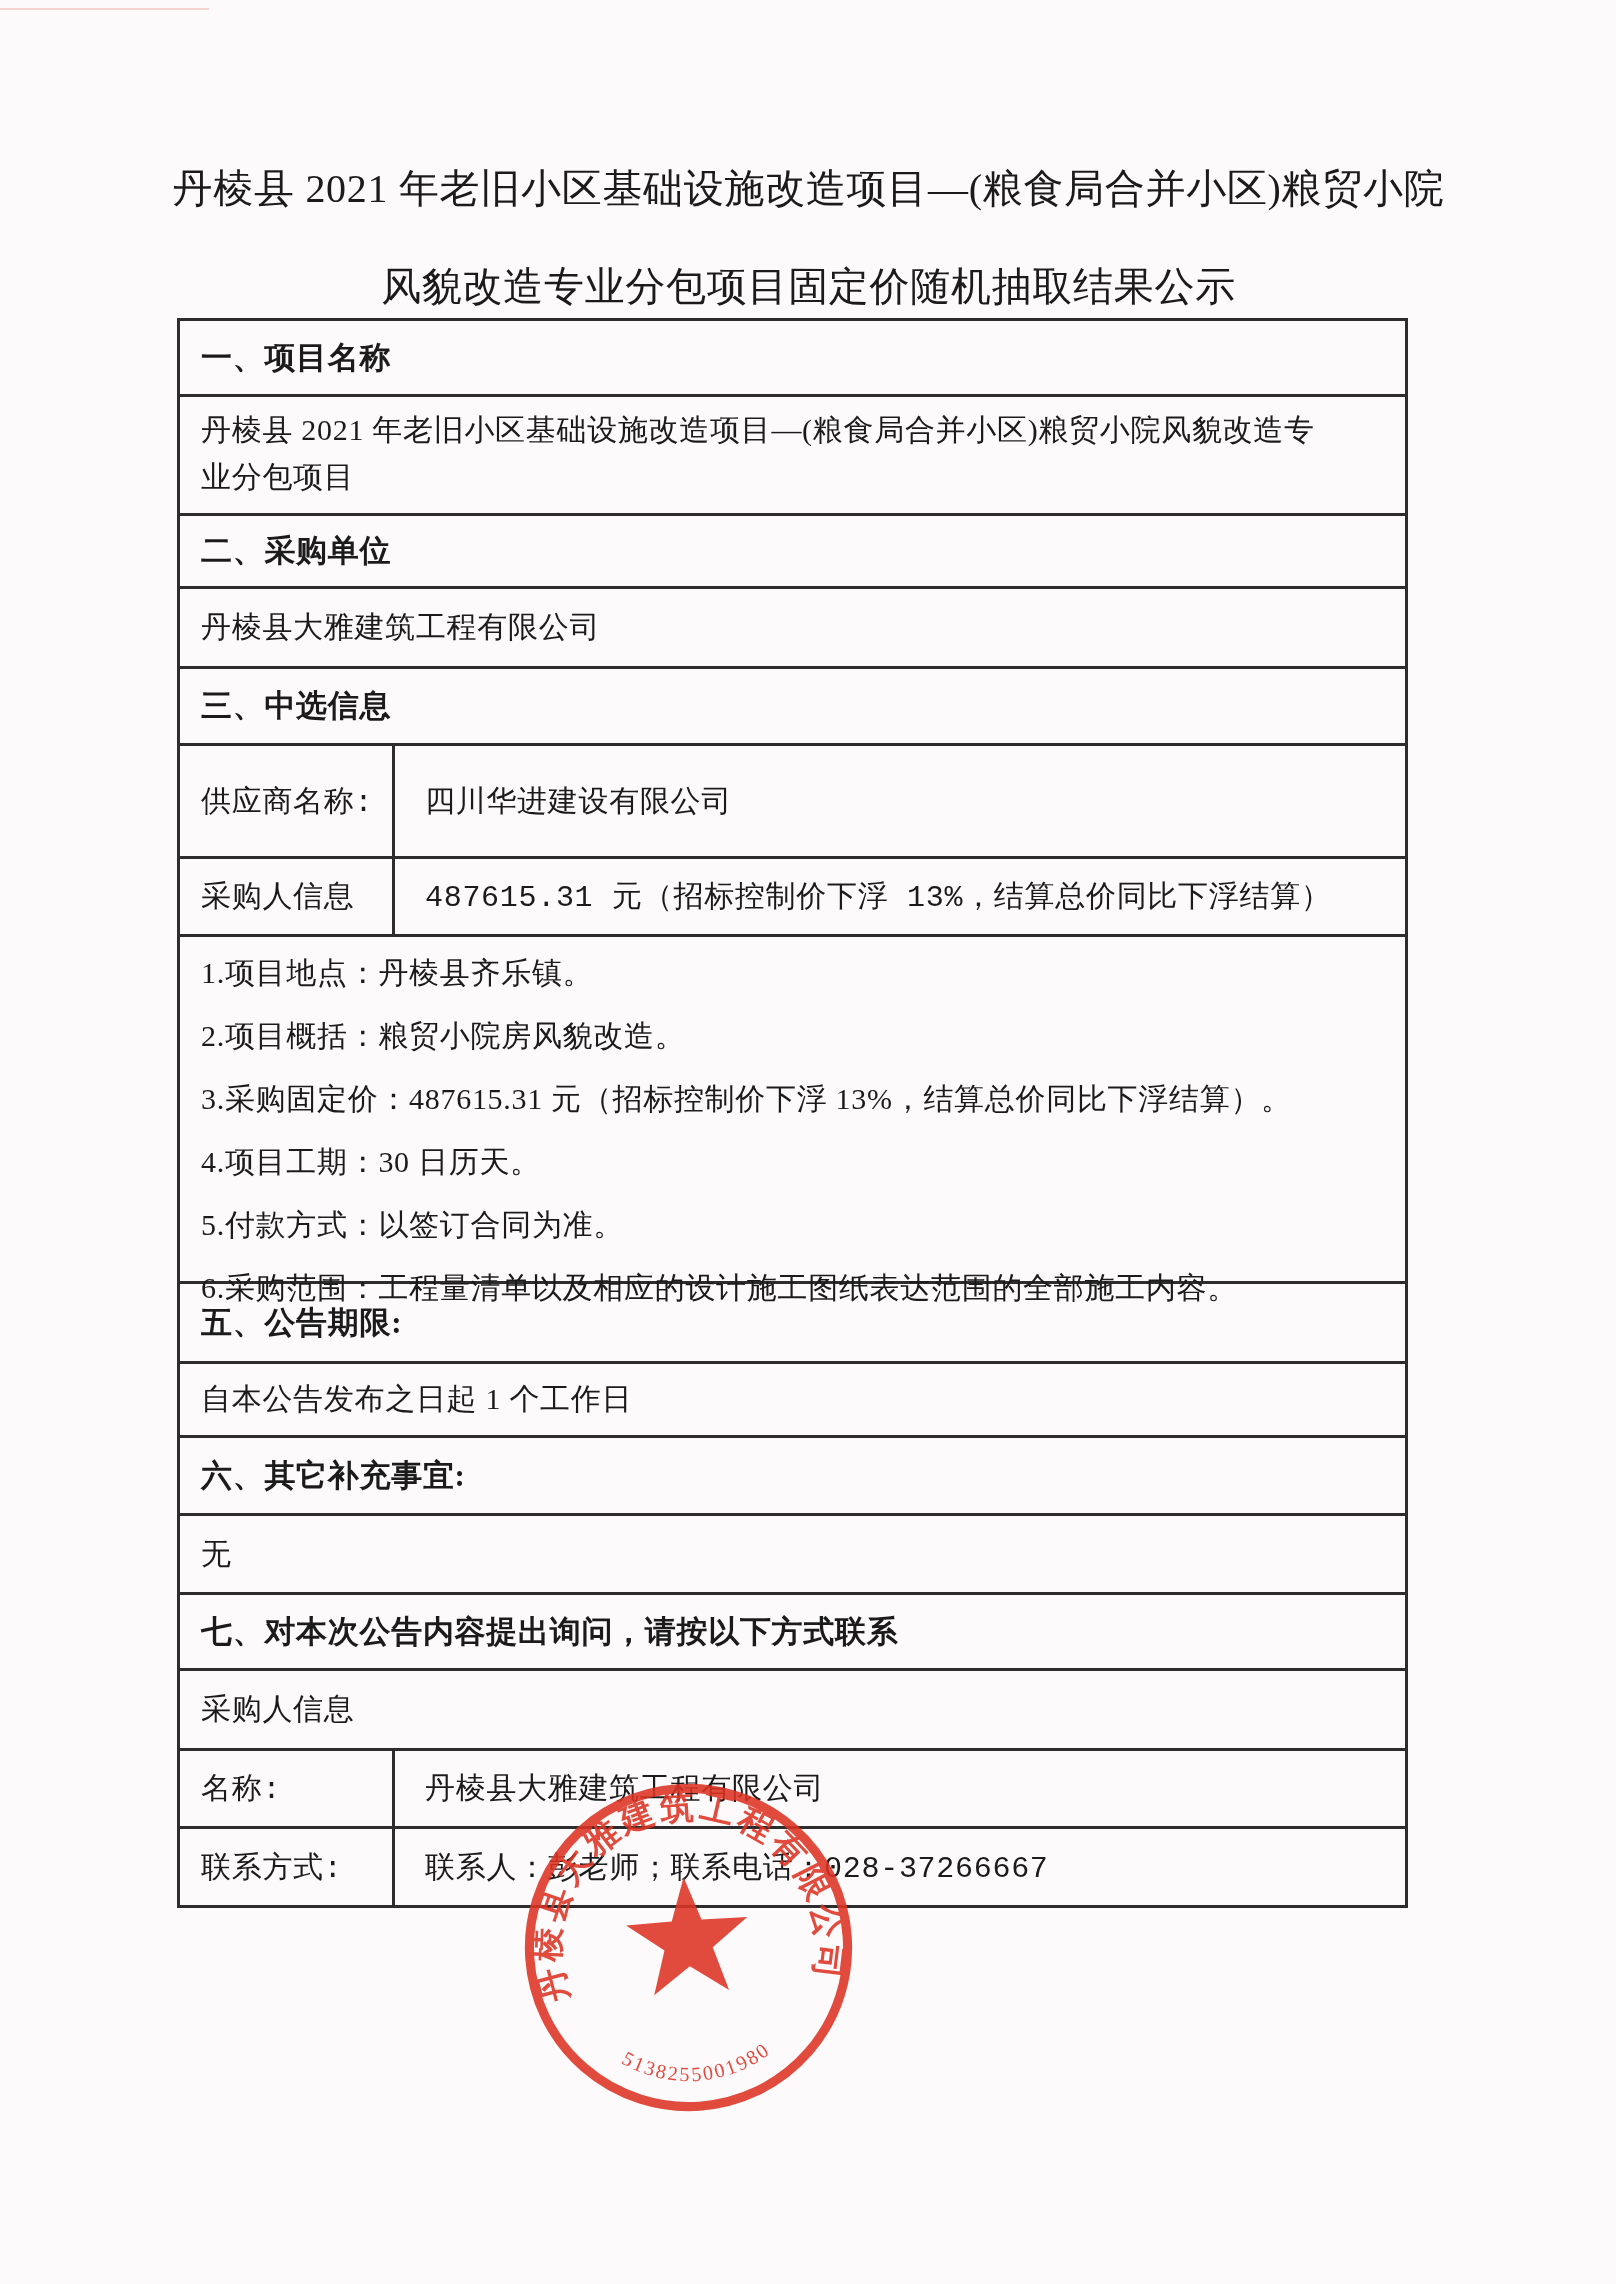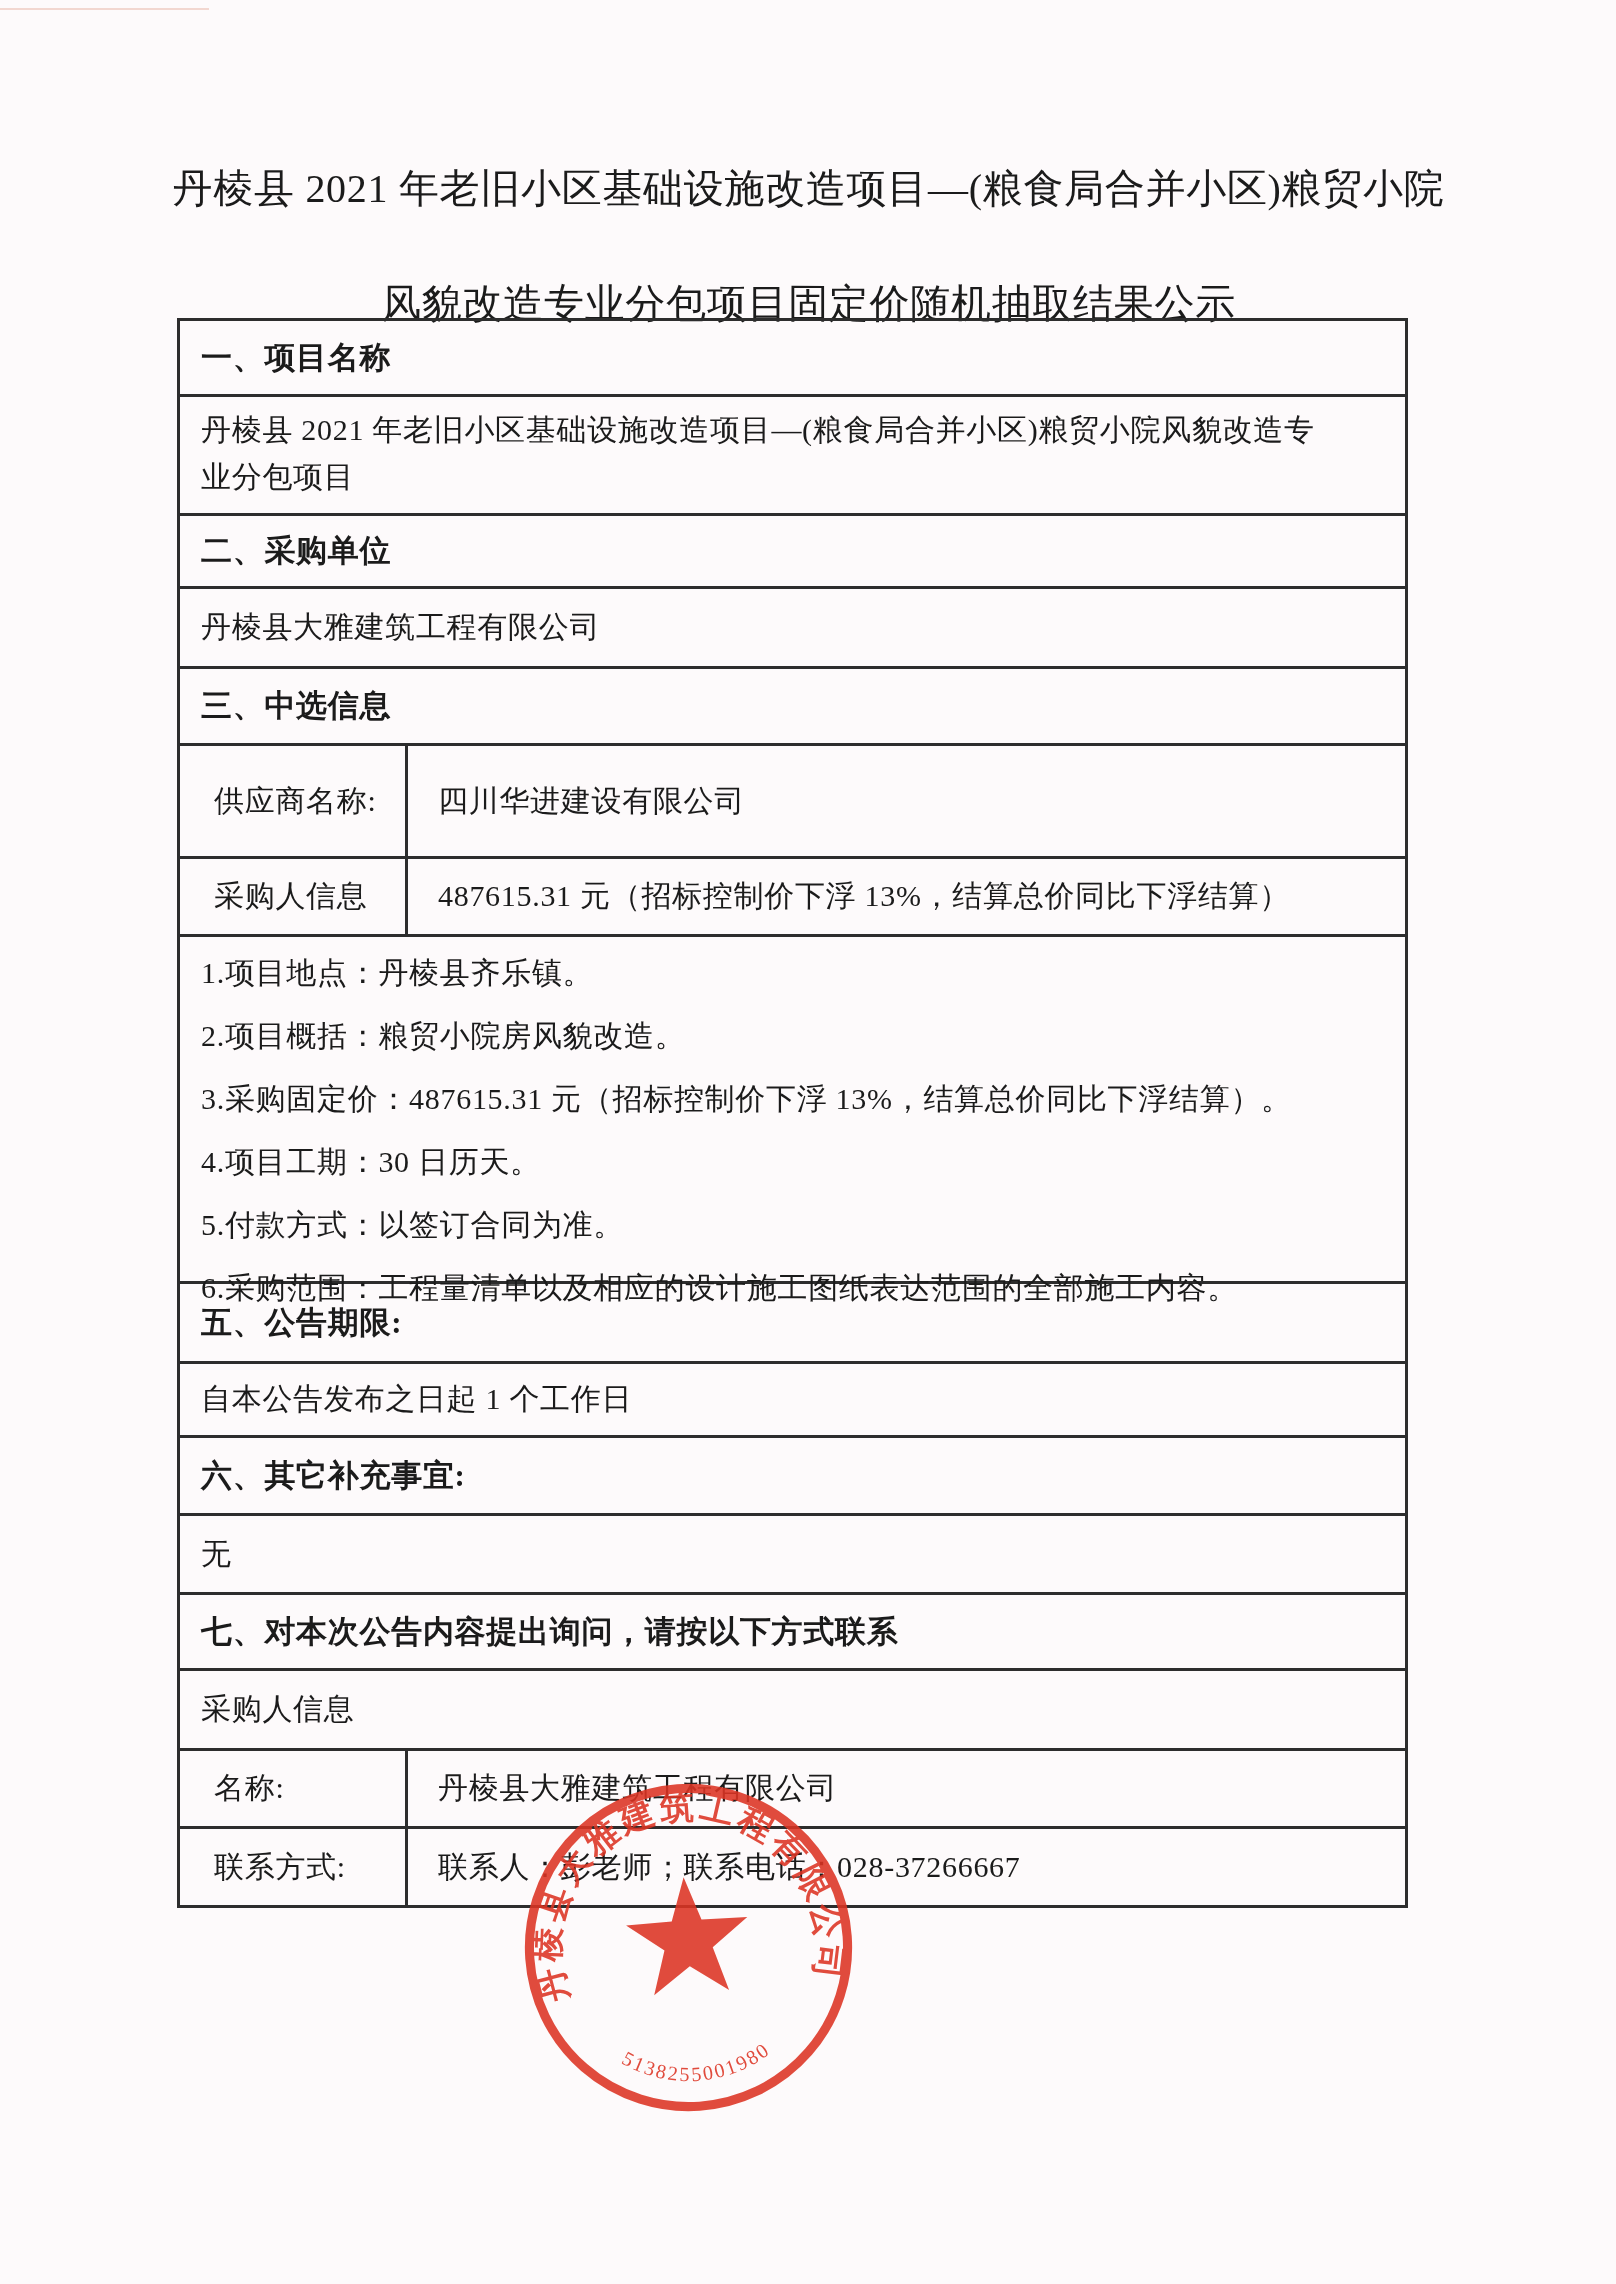--- a/index.html
+++ b/index.html
@@ -24,7 +24,7 @@
     line-height:52px;
   }
   .title-line{white-space:nowrap;}
-  .title-line + .title-line{margin-top:63px;}
+  .title-line + .title-line{margin-top:46px;}
 
   .doc-table{
     position:absolute;

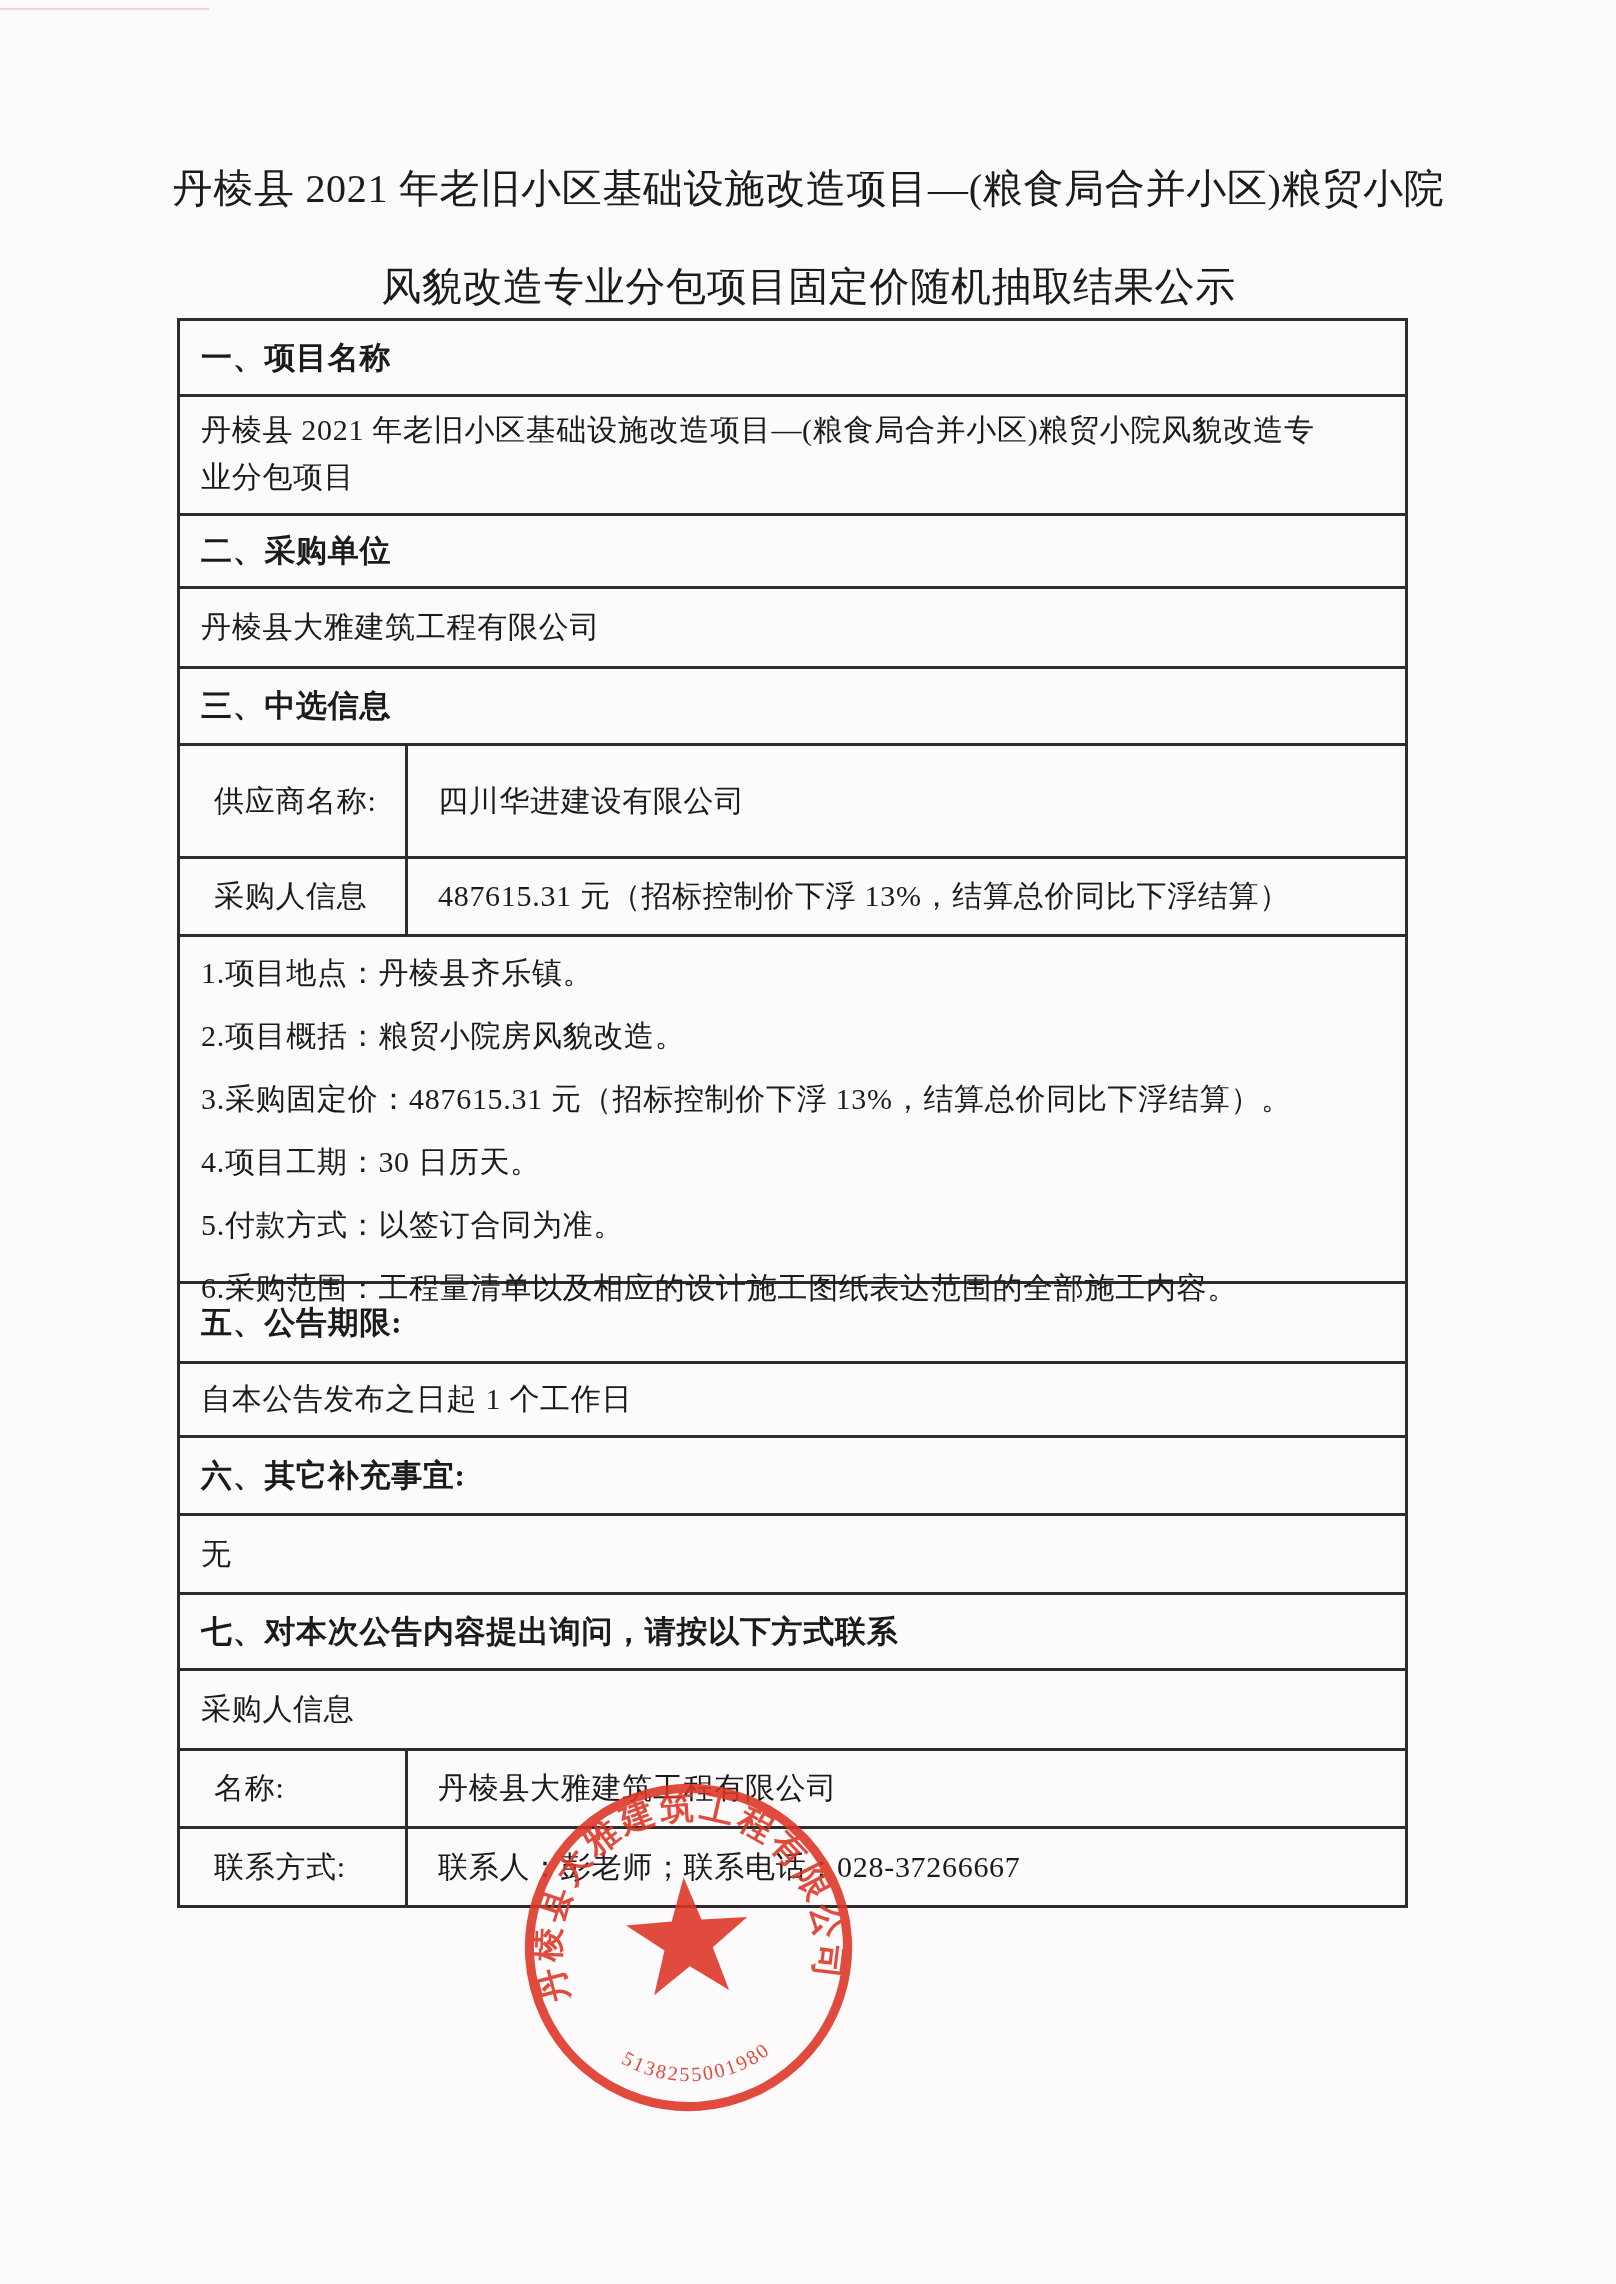--- a/index.html
+++ b/index.html
@@ -45,7 +45,7 @@
   }
   .row:last-child{border-bottom:none;}
   .row.header{font-weight:700;font-size:31px;}
-  .row.two-col{padding-left:13px;}
+  .row.two-col{padding-left:0;font-family:Liberation Mono, monospace;}
   .row.wrap{
     display:block;
     padding-top:9px;

